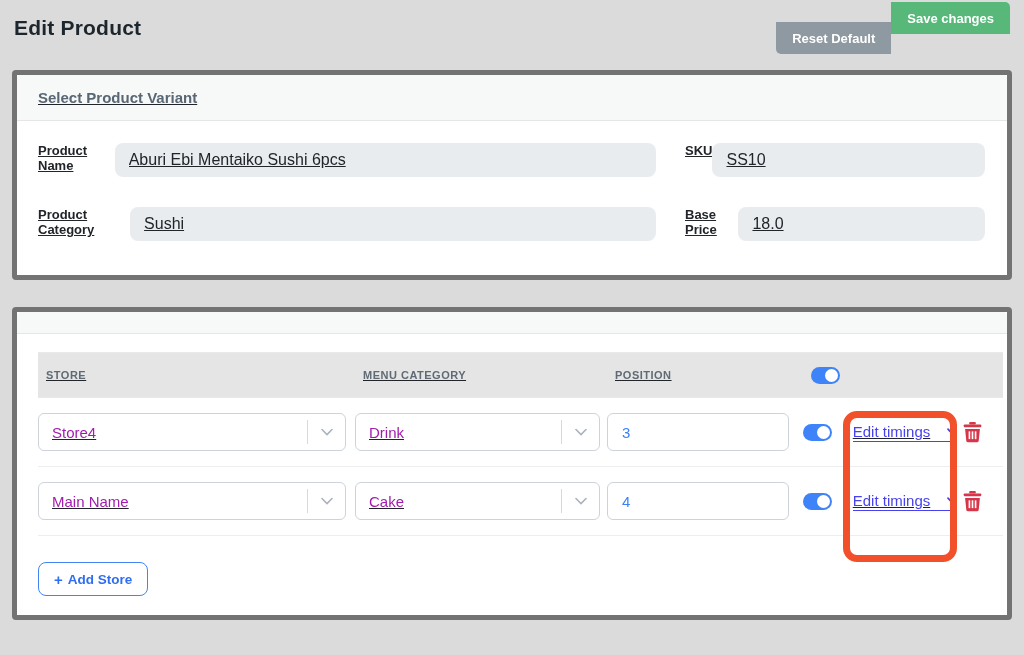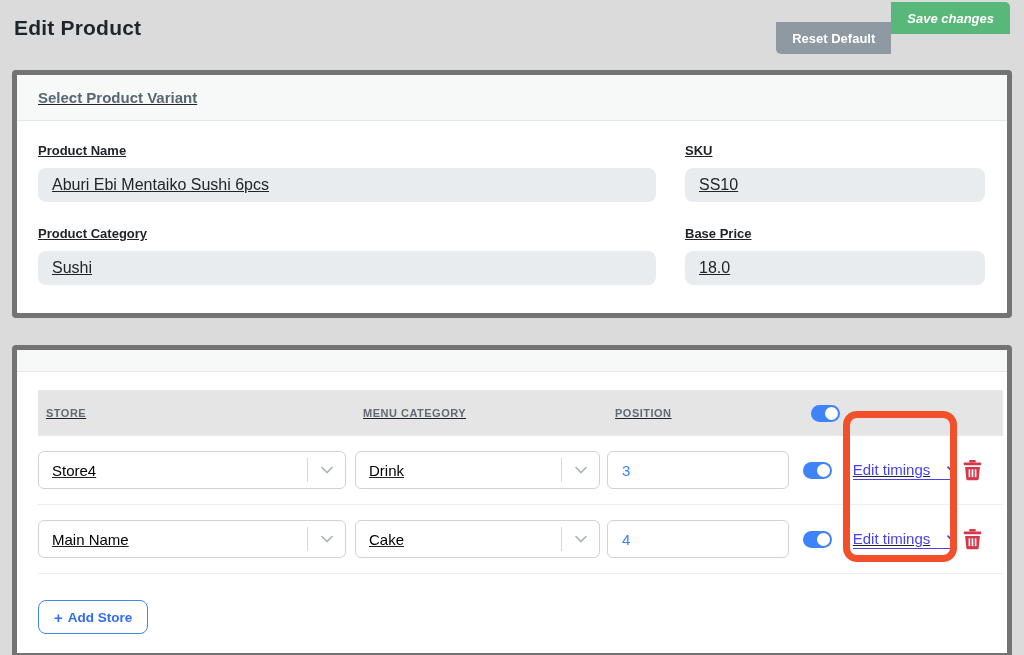--- a/index.html
+++ b/index.html
@@ -18,7 +18,7 @@
   .btn-group { display:flex; border-radius:5px; overflow:hidden; }
   .btn { border:none; height:32px; padding:0 16px; font-family:inherit; font-size:13px; font-weight:700; color:#fff; cursor:pointer; }
   .btn-reset { background:#8f99a1;margin-top:20px; }
-  .btn-save  { background:#57b879;font-style:italic; }
+  .btn-save  { background:#57b879; }
 
   
   .card { background:#fff; margin:0 12px; border:5px solid #737373; border-radius:4px;text-decoration:underline; }

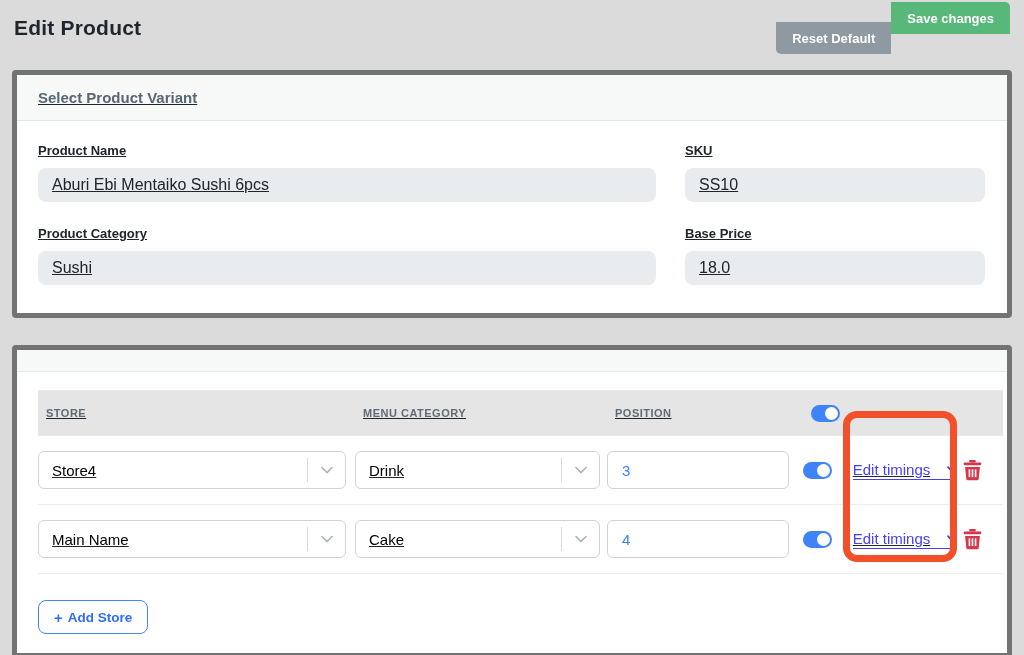--- a/index.html
+++ b/index.html
@@ -29,7 +29,7 @@
   .variant-body { padding:22px 22px 28px 21px; }
   .field-row { display:flex; gap:29px; }
   .field-row.first { margin-bottom:24px; }
-  .field { display:flex; flex-direction:column; }
+  .field { display:flex; flex-direction:row; }
   .field-wide { flex:1; }
   .field-narrow { width:300px; }
   .field label { font-size:13px; font-weight:700; color:#212529; margin-bottom:10px; }

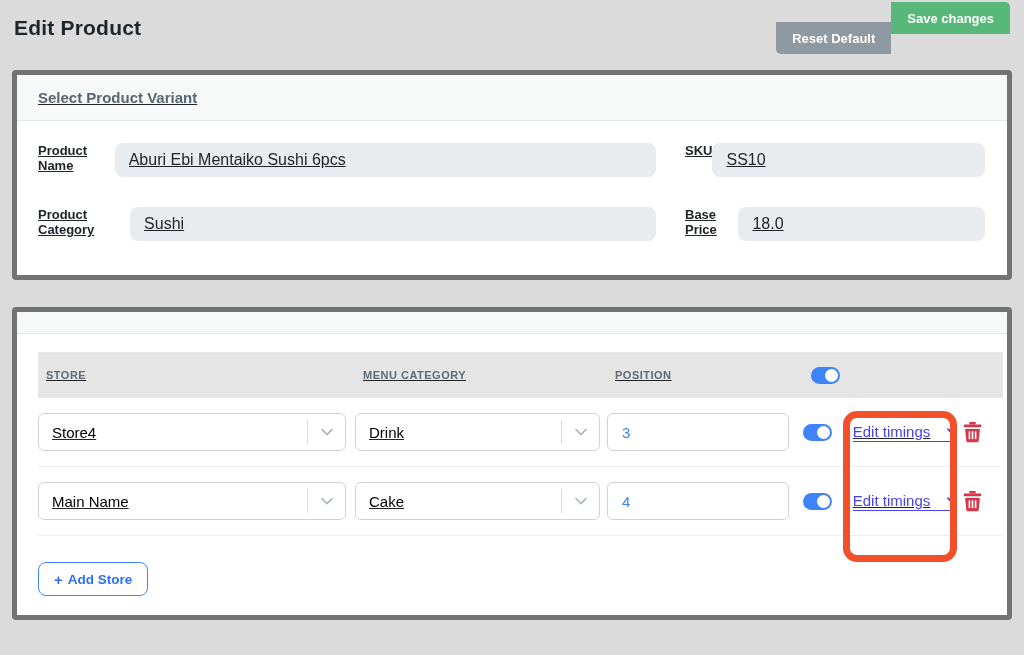--- a/index.html
+++ b/index.html
@@ -56,7 +56,7 @@
 
   .select {
     height:38px; background:#fff; border:1px solid #cdd3d9; border-radius:6px;
-    display:flex; align-items:center; padding-left:13px; font-size:15px; color:#000000; cursor:pointer;
+    display:flex; align-items:center; padding-left:13px; font-size:15px; color:#a21caf; cursor:pointer;
   }
   .sel-store { width:308px; }
   .sel-menu  { width:245px; }

